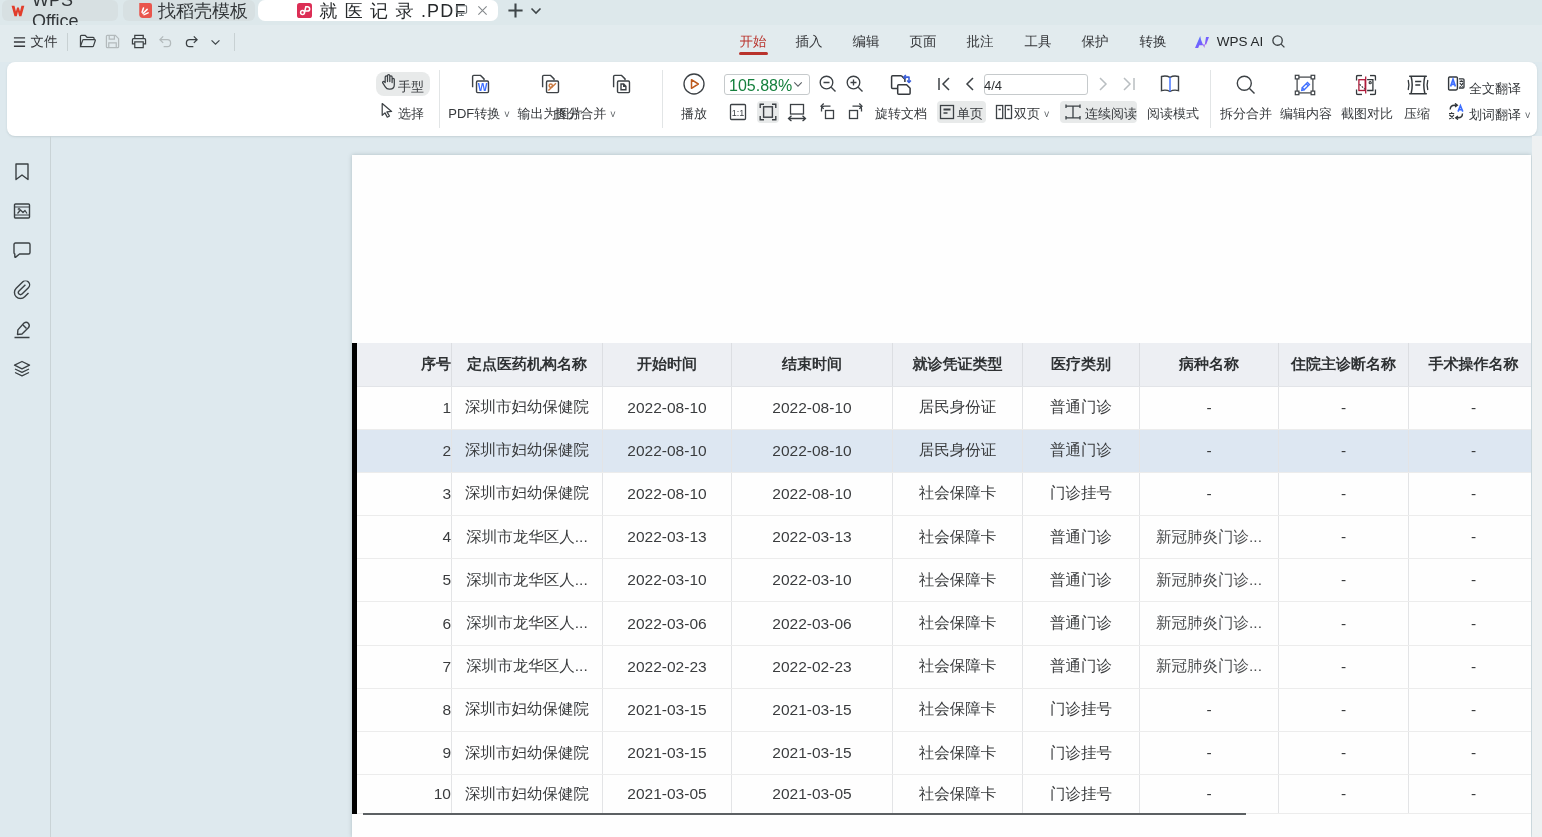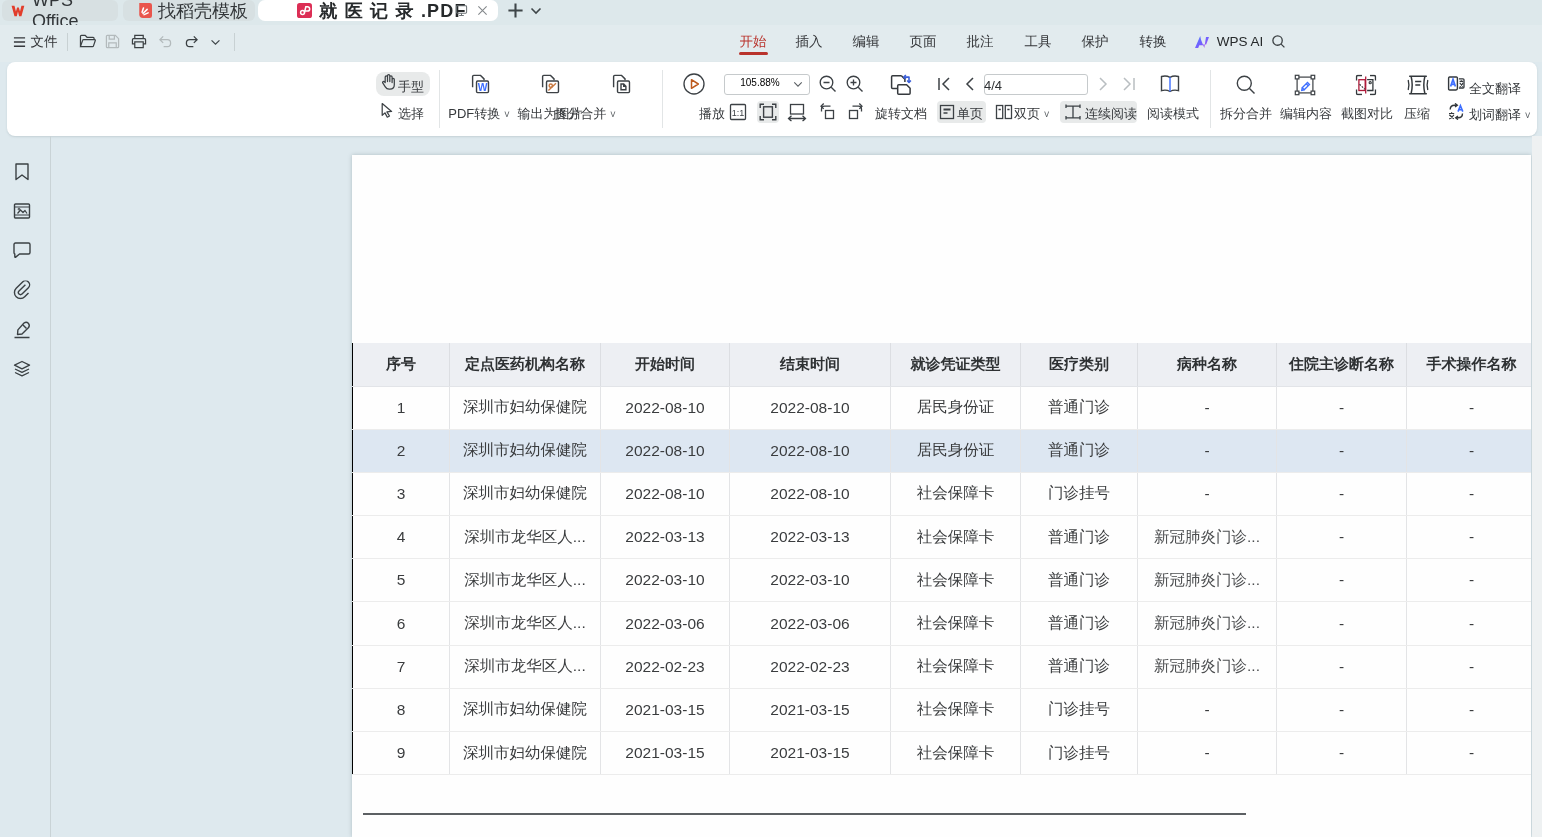--- a/index.html
+++ b/index.html
@@ -55,7 +55,7 @@
           <path d="M10 12.4 L11.8 5 H14 a2.9 2.9 0 0 1 0 5.8 H10.6"></path>
         </g>
       </svg>
-    <span style="margin-left:7px; letter-spacing:1.2px; color:#26292b;font-weight:bold;">就 医 记 录 .PDF</span>
+    <span style="margin-left:7px; letter-spacing:1.2px; color:#26292b;">就 医 记 录 .PDF</span>
     <svg style="position:absolute; left:197px; top:4px;" width="13" height="13" viewBox="0 0 14 14" fill="none" stroke="#6b7275" stroke-width="1.1">
         <rect x="1.5" y="2" width="11" height="8" rx="1"></rect>
         <path d="M7 10 V12 M4.5 12.5 H9.5"></path>

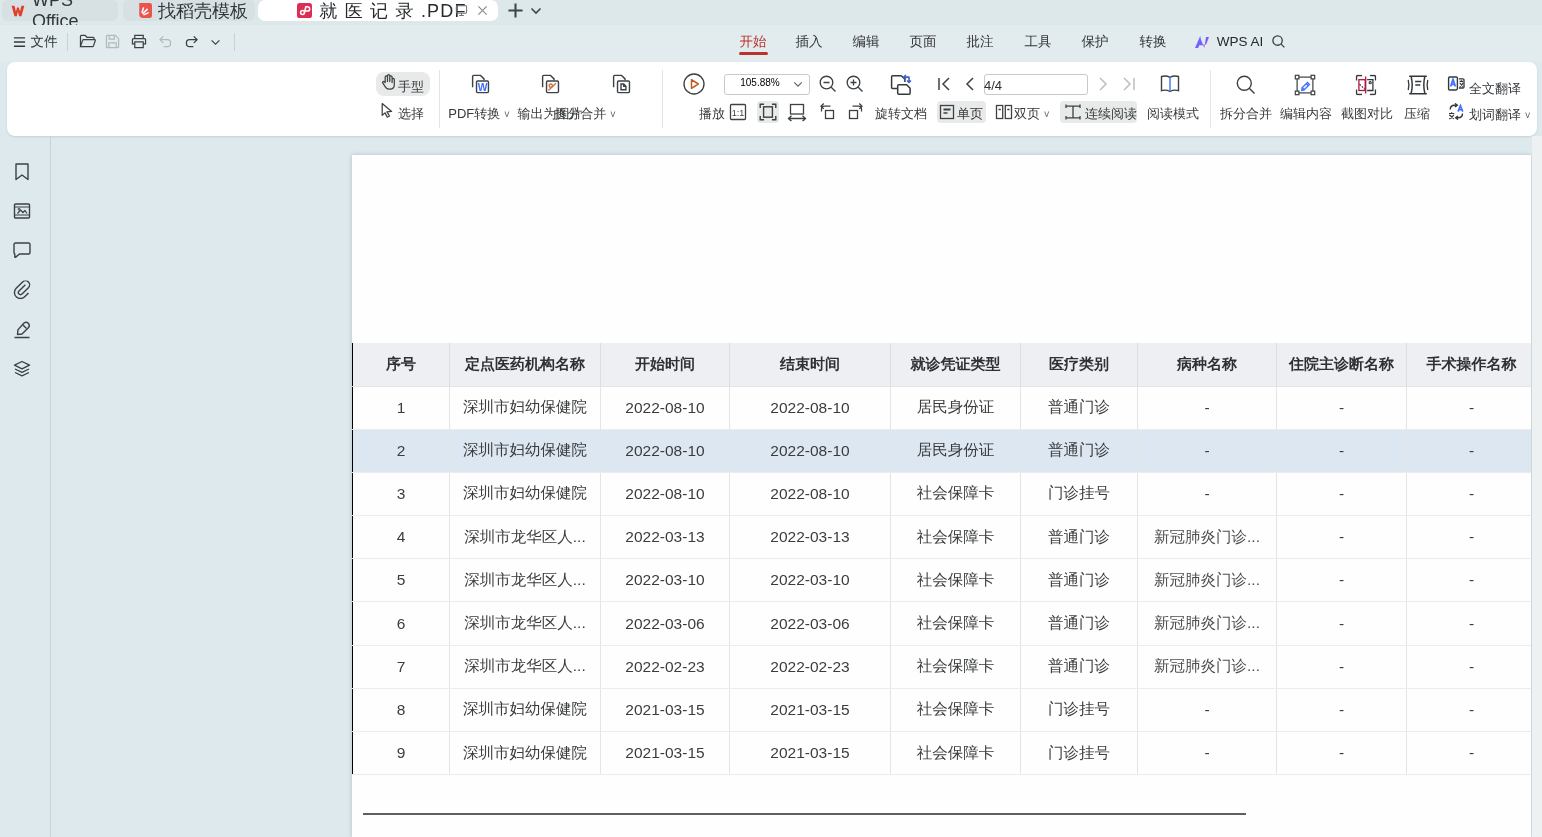--- a/index.html
+++ b/index.html
@@ -160,7 +160,7 @@
     </svg>
   <div class="tbtxt" style="left:687px;margin-left:18px;">播放</div>
   <div class="abs" style="left:717px; top:11.5px; width:86px; height:21px; background:#fff; border:1px solid #c6cacc; border-radius:3px;"></div>
-  <div class="abs" style="left:722px; top:15px; width:62px; text-align:center; font-size:10px; color:#000000;">105.88%</div>
+  <div class="abs" style="left:722px; top:15px; width:62px; text-align:center; font-size:16px; color:#15803d;">105.88%</div>
   <svg class="abs" style="left:786px; top:19px;" width="10" height="7" viewBox="0 0 12 8" fill="none" stroke="#5a5f63" stroke-width="1.3">
       <path d="M1.5 1.5 L6 6 L10.5 1.5"></path>
     </svg>

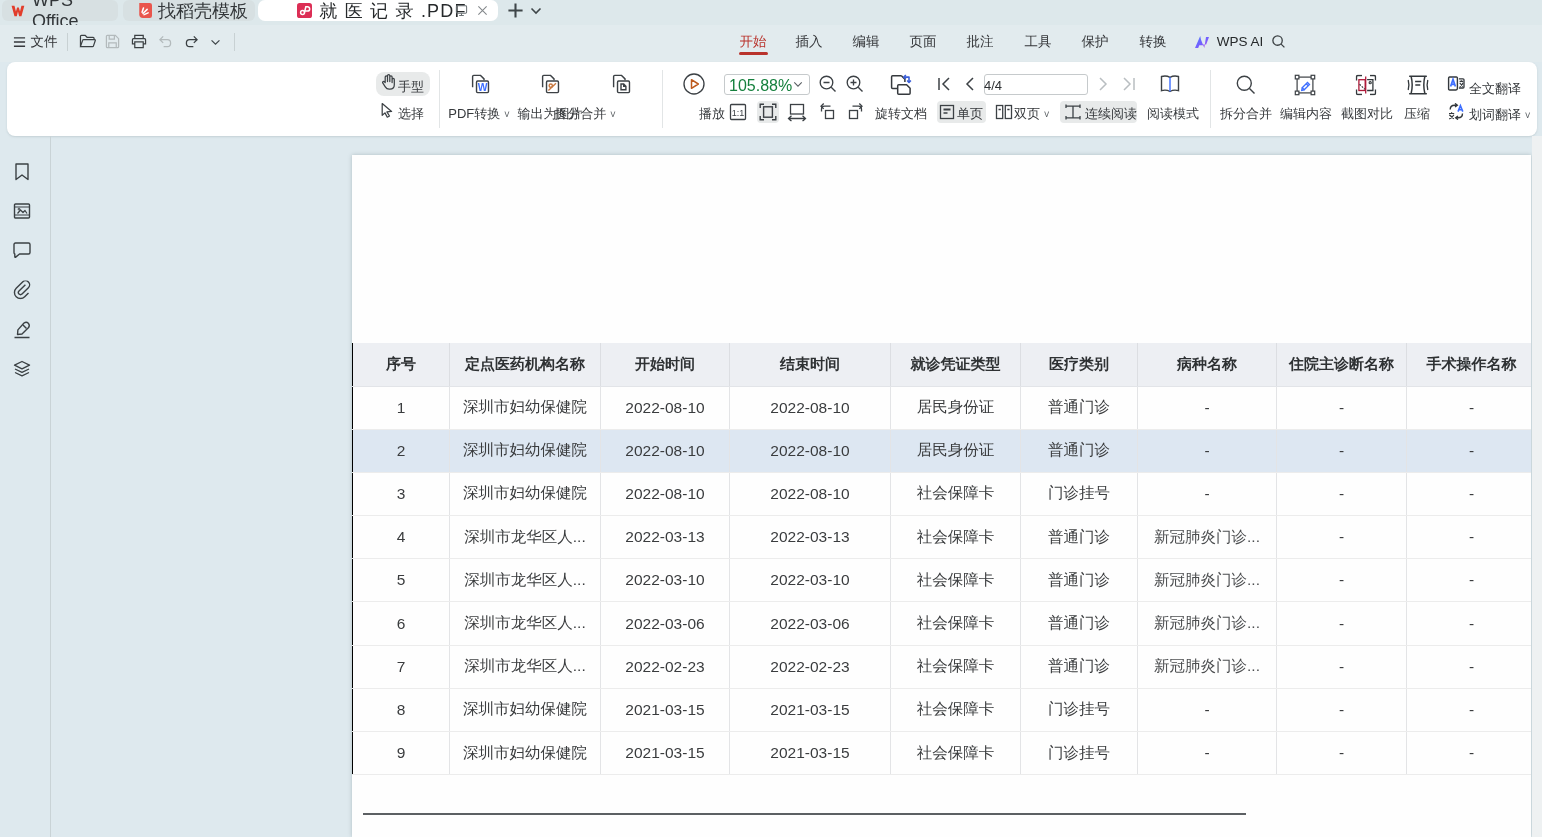--- a/index.html
+++ b/index.html
@@ -158,7 +158,7 @@
       <circle cx="11.5" cy="11.5" r="10" stroke="#3c4145" stroke-width="1.35"></circle>
       <path d="M9 7.2 L15.8 11.5 L9 15.8 Z" stroke="#bd5a1e" stroke-width="1.5" stroke-linejoin="round"></path>
     </svg>
-  <div class="tbtxt" style="left:687px;margin-left:18px;">播放</div>
+  <div class="tbtxt" style="left:687px;">播放</div>
   <div class="abs" style="left:717px; top:11.5px; width:86px; height:21px; background:#fff; border:1px solid #c6cacc; border-radius:3px;"></div>
   <div class="abs" style="left:722px; top:15px; width:62px; text-align:center; font-size:16px; color:#15803d;">105.88%</div>
   <svg class="abs" style="left:786px; top:19px;" width="10" height="7" viewBox="0 0 12 8" fill="none" stroke="#5a5f63" stroke-width="1.3">

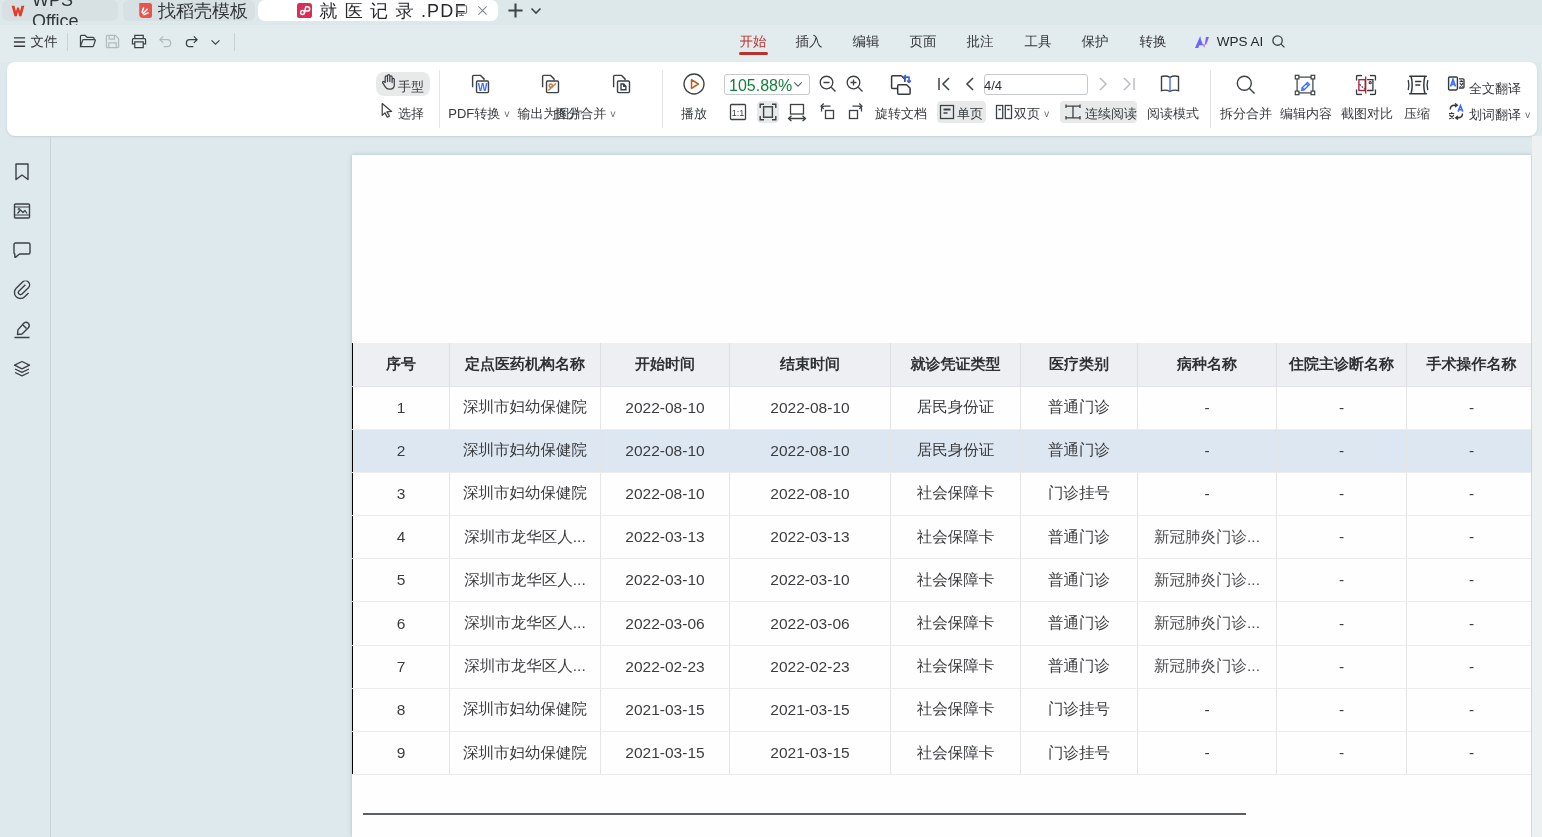--- a/index.html
+++ b/index.html
@@ -19,7 +19,7 @@
 #page { left:352px; top:155px; width:1179px; height:682px; background:#fefefe; box-shadow:0 0 4px rgba(90,110,115,0.35); overflow:hidden; }
 #scrollstrip { left:1532px; top:136px; width:10px; height:701px; background:#eef1f2; }
 table { border-collapse:collapse; table-layout:fixed; position:absolute; left:0px; top:188px; width:1183px; font-size:15.5px; color:#3a3c3e; }
-th:first-child, td:first-child { border-left:1px solid #000000; }
+th:first-child, td:first-child { border-left:5px solid #000000;text-align:right; }
 th { background:#edeff3; font-size:15px; font-weight:bold; color:#2e3133; border-right:1px solid #dcdee2; border-bottom:1px solid #e2e4e8; height:43px; }
 td { text-align:center; border-right:1px solid #e3e4e6; border-bottom:1px solid #ececec; height:43.2px; }
 tr.last td { height:38.8px; }

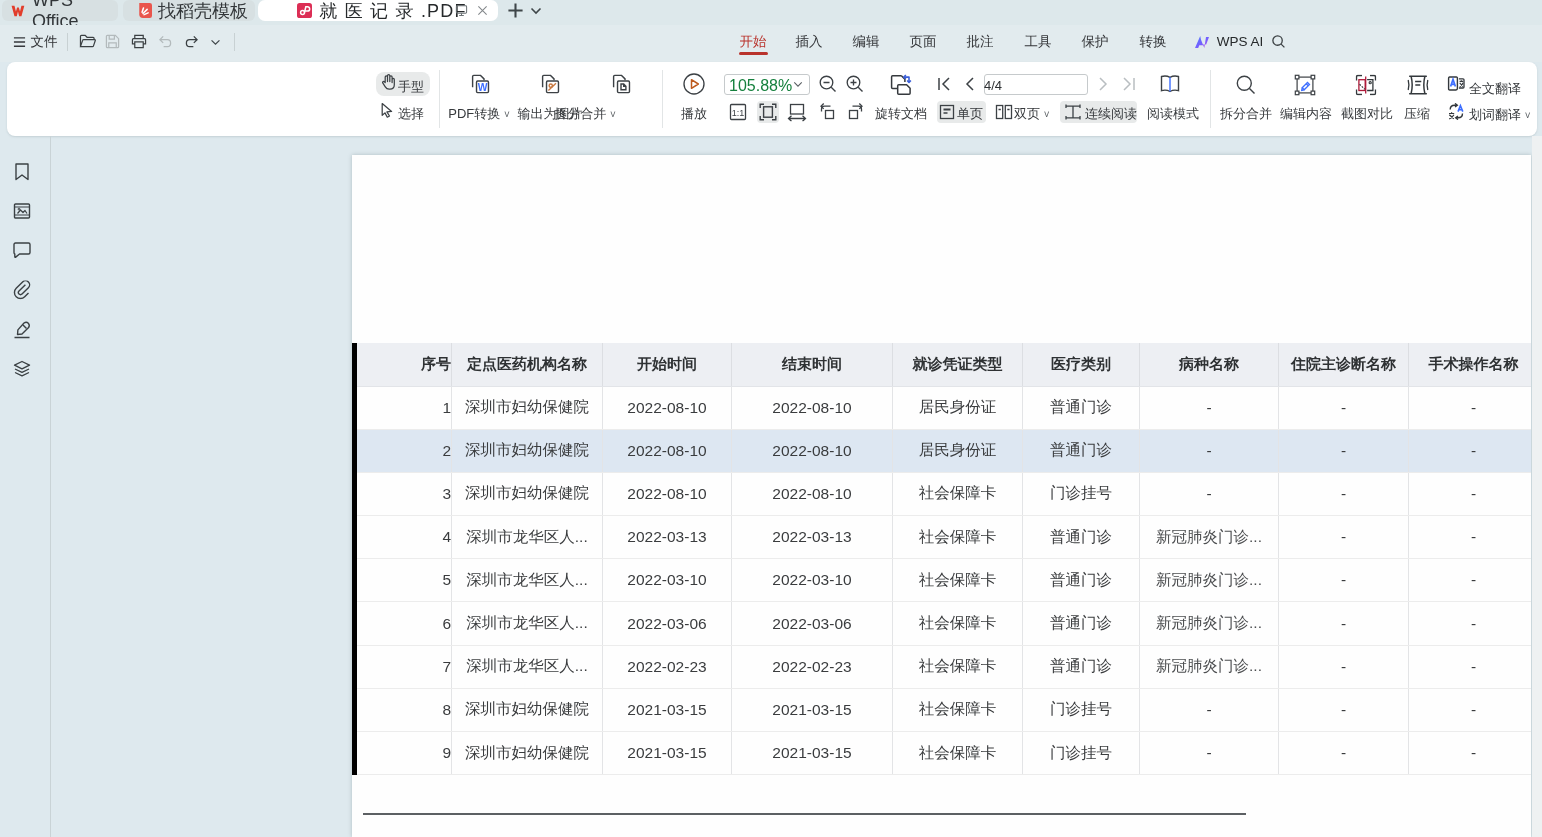--- a/index.html
+++ b/index.html
@@ -454,6 +454,17 @@
           <td>-</td>
           <td>-</td>
         </tr>
+<tr class="last">
+          <td>10</td>
+          <td>深圳市妇幼保健院</td>
+          <td>2021-03-05</td>
+          <td>2021-03-05</td>
+          <td>社会保障卡</td>
+          <td>门诊挂号</td>
+          <td>-</td>
+          <td>-</td>
+          <td>-</td>
+        </tr>
 </tbody>
     </table>
 <div class="abs" style="left:11px; top:658px; width:883px; height:2px; background:#5c6063;"></div>

